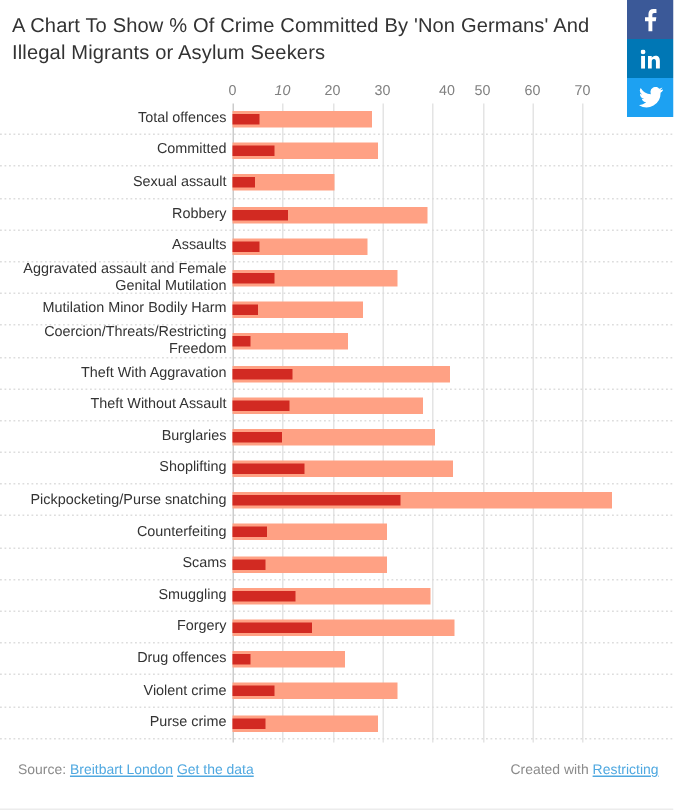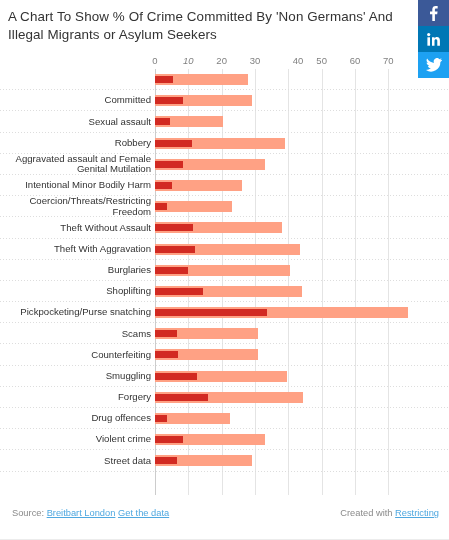--- a/index.html
+++ b/index.html
@@ -223,6 +223,7 @@
       </div>
     <div class="rows">
         <div class="bar-row">
+          <div class="cat-label">Total offences</div>
           <div class="bar-light" style="left: 155px; width: 93.324px; background: rgb(255, 161, 132);"></div>
           <div class="bar-dark" style="left: 155px; width: 18.3315px; background: rgb(210, 42, 34);"></div>
           <div class="row-sep"></div>

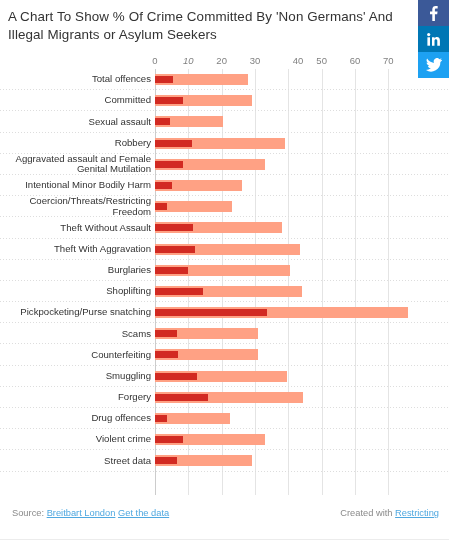--- a/index.html
+++ b/index.html
@@ -247,6 +247,12 @@
           <div class="row-sep"></div>
         </div>
         <div class="bar-row">
+          <div class="cat-label">Assaults</div>
+          <div class="bar-light" style="left: 155px; width: 89.991px; background: rgb(255, 161, 132);"></div>
+          <div class="bar-dark" style="left: 155px; width: 18.3315px; background: rgb(210, 42, 34);"></div>
+          <div class="row-sep"></div>
+        </div>
+        <div class="bar-row">
           <div class="cat-label two-line">Aggravated assault and Female Genital Mutilation</div>
           <div class="bar-light" style="left: 155px; width: 109.989px; background: rgb(255, 161, 132);"></div>
           <div class="bar-dark" style="left: 155px; width: 28.3305px; background: rgb(210, 42, 34);"></div>

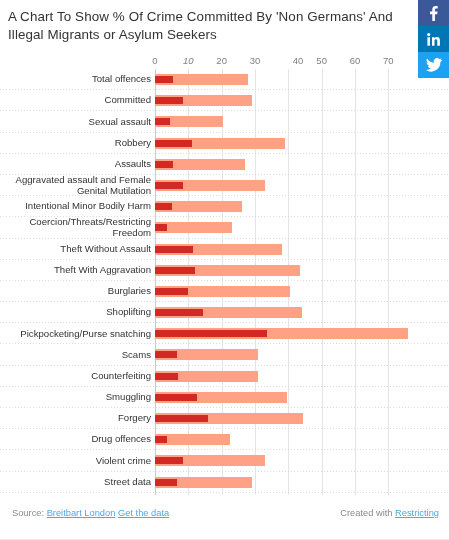--- a/index.html
+++ b/index.html
@@ -259,7 +259,7 @@
           <div class="row-sep"></div>
         </div>
         <div class="bar-row">
-          <div class="cat-label">Intentional Minor Bodily Harm</div>
+          <div class="cat-label">Mutilation Minor Bodily Harm</div>
           <div class="bar-light" style="left: 155px; width: 86.658px; background: rgb(255, 161, 132);"></div>
           <div class="bar-dark" style="left: 155px; width: 16.665px; background: rgb(210, 42, 34);"></div>
           <div class="row-sep"></div>

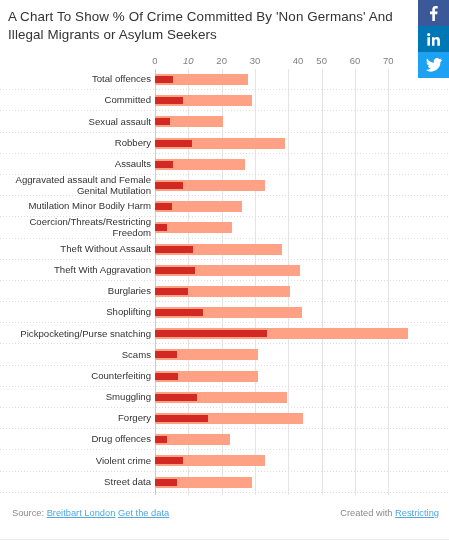--- a/index.html
+++ b/index.html
@@ -271,15 +271,15 @@
           <div class="row-sep"></div>
         </div>
         <div class="bar-row">
+          <div class="cat-label">Theft With Aggravation</div>
+          <div class="bar-light" style="left: 155px; width: 144.986px; background: rgb(255, 161, 132);"></div>
+          <div class="bar-dark" style="left: 155px; width: 39.996px; background: rgb(210, 42, 34);"></div>
+          <div class="row-sep"></div>
+        </div>
+        <div class="bar-row">
           <div class="cat-label">Theft Without Assault</div>
           <div class="bar-light" style="left: 155px; width: 126.654px; background: rgb(255, 161, 132);"></div>
           <div class="bar-dark" style="left: 155px; width: 38.3295px; background: rgb(210, 42, 34);"></div>
-          <div class="row-sep"></div>
-        </div>
-        <div class="bar-row">
-          <div class="cat-label">Theft With Aggravation</div>
-          <div class="bar-light" style="left: 155px; width: 144.986px; background: rgb(255, 161, 132);"></div>
-          <div class="bar-dark" style="left: 155px; width: 39.996px; background: rgb(210, 42, 34);"></div>
           <div class="row-sep"></div>
         </div>
         <div class="bar-row">

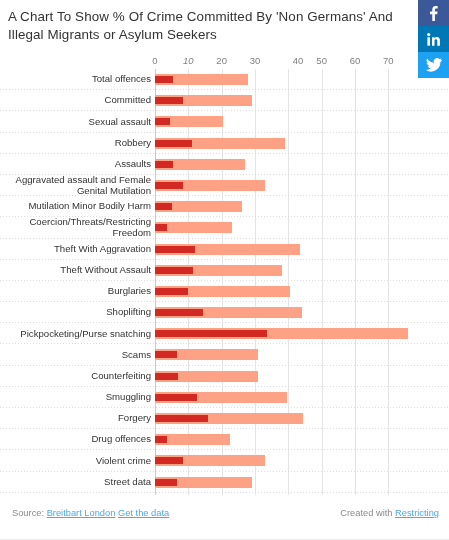--- a/index.html
+++ b/index.html
@@ -301,15 +301,15 @@
           <div class="row-sep"></div>
         </div>
         <div class="bar-row">
+          <div class="cat-label">Counterfeiting</div>
+          <div class="bar-light" style="left: 155px; width: 103.323px; background: rgb(255, 161, 132);"></div>
+          <div class="bar-dark" style="left: 155px; width: 23.331px; background: rgb(210, 42, 34);"></div>
+          <div class="row-sep"></div>
+        </div>
+        <div class="bar-row">
           <div class="cat-label">Scams</div>
           <div class="bar-light" style="left: 155px; width: 103.323px; background: rgb(255, 161, 132);"></div>
           <div class="bar-dark" style="left: 155px; width: 21.6645px; background: rgb(210, 42, 34);"></div>
-          <div class="row-sep"></div>
-        </div>
-        <div class="bar-row">
-          <div class="cat-label">Counterfeiting</div>
-          <div class="bar-light" style="left: 155px; width: 103.323px; background: rgb(255, 161, 132);"></div>
-          <div class="bar-dark" style="left: 155px; width: 23.331px; background: rgb(210, 42, 34);"></div>
           <div class="row-sep"></div>
         </div>
         <div class="bar-row">

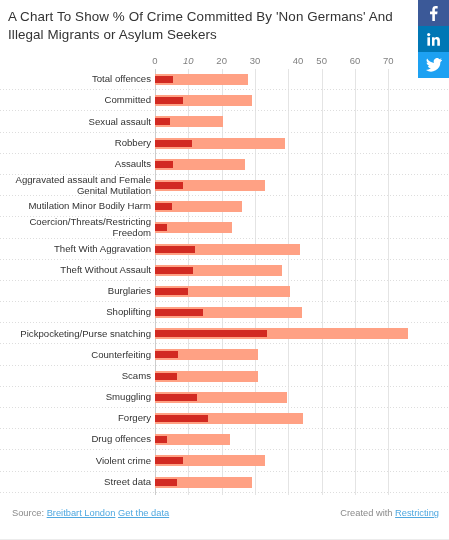--- a/index.html
+++ b/index.html
@@ -337,7 +337,7 @@
           <div class="row-sep"></div>
         </div>
         <div class="bar-row">
-          <div class="cat-label">Street data</div>
+          <div class="cat-label">Purse crime</div>
           <div class="bar-light" style="left: 155px; width: 96.657px; background: rgb(255, 161, 132);"></div>
           <div class="bar-dark" style="left: 155px; width: 21.6645px; background: rgb(210, 42, 34);"></div>
           <div class="row-sep"></div>

